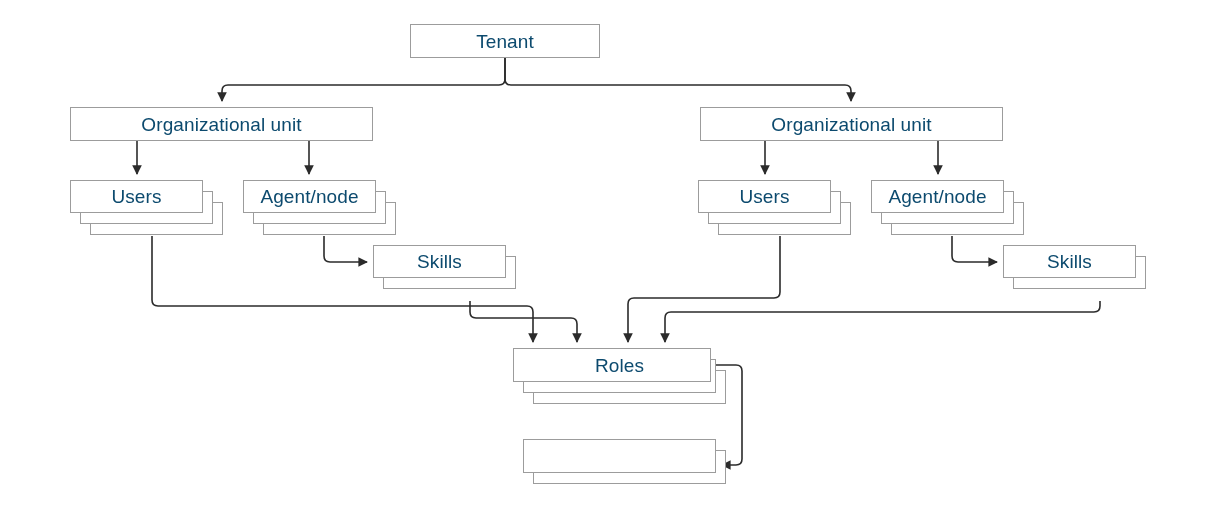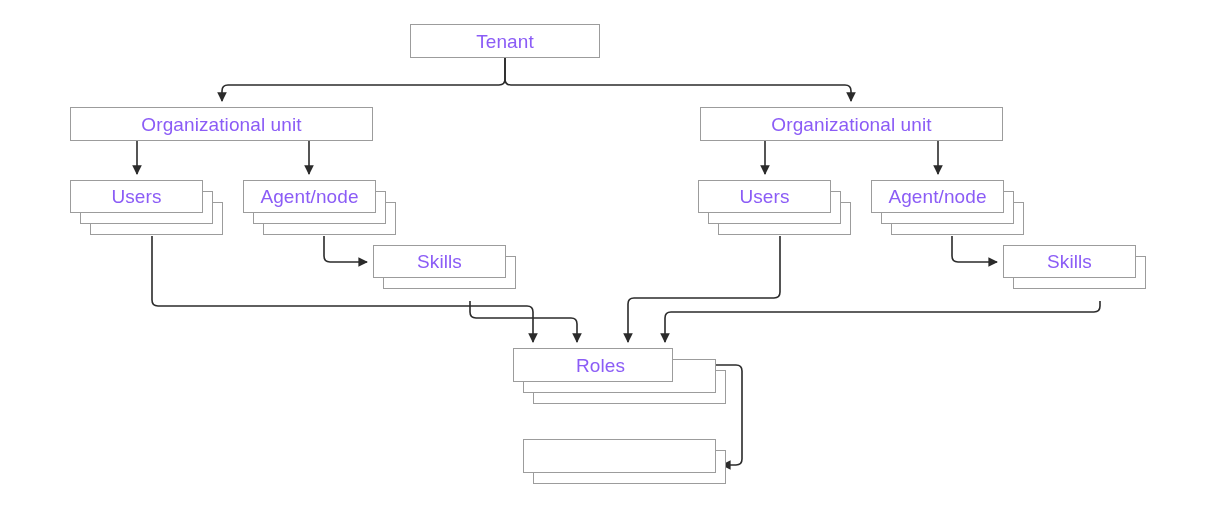--- a/index.html
+++ b/index.html
@@ -11,7 +11,7 @@
   .card{position:absolute;box-sizing:border-box;background:#ffffff;
         border:1px solid #9c9c9c;}
   .card.front{display:flex;align-items:center;justify-content:center;}
-  .card-label{font-size:19px;color:#8b5cf6;line-height:1;white-space:nowrap;
+  .card-label{font-size:19px;color:#0c4a6e;line-height:1;white-space:nowrap;
               letter-spacing:.1px;}
 </style>
 </head>

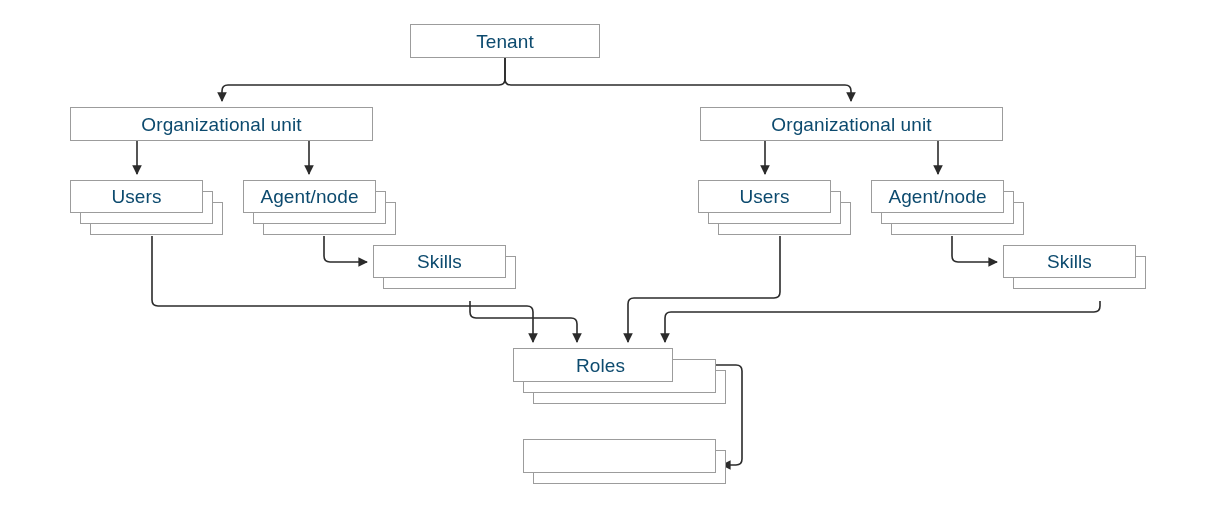--- a/index.html
+++ b/index.html
@@ -111,7 +111,7 @@
       <div class="node" style="left: 513px; top: 348px; width: 213px; height: 56px;">
         <div class="card" style="left: 20px; top: 22px; width: 193px; height: 34px; z-index: 8;"></div>
         <div class="card" style="left: 10px; top: 11px; width: 193px; height: 34px; z-index: 9;"></div>
-        <div class="card front" style="left: 0px; top: 0px; width: 160px; height: 34px; z-index: 20; padding-left: 15px;">
+        <div class="card front" style="left: 0px; top: 0px; width: 198px; height: 34px; z-index: 20; padding-left: 15px;">
           <span class="card-label">Roles</span>
         </div>
       </div>

